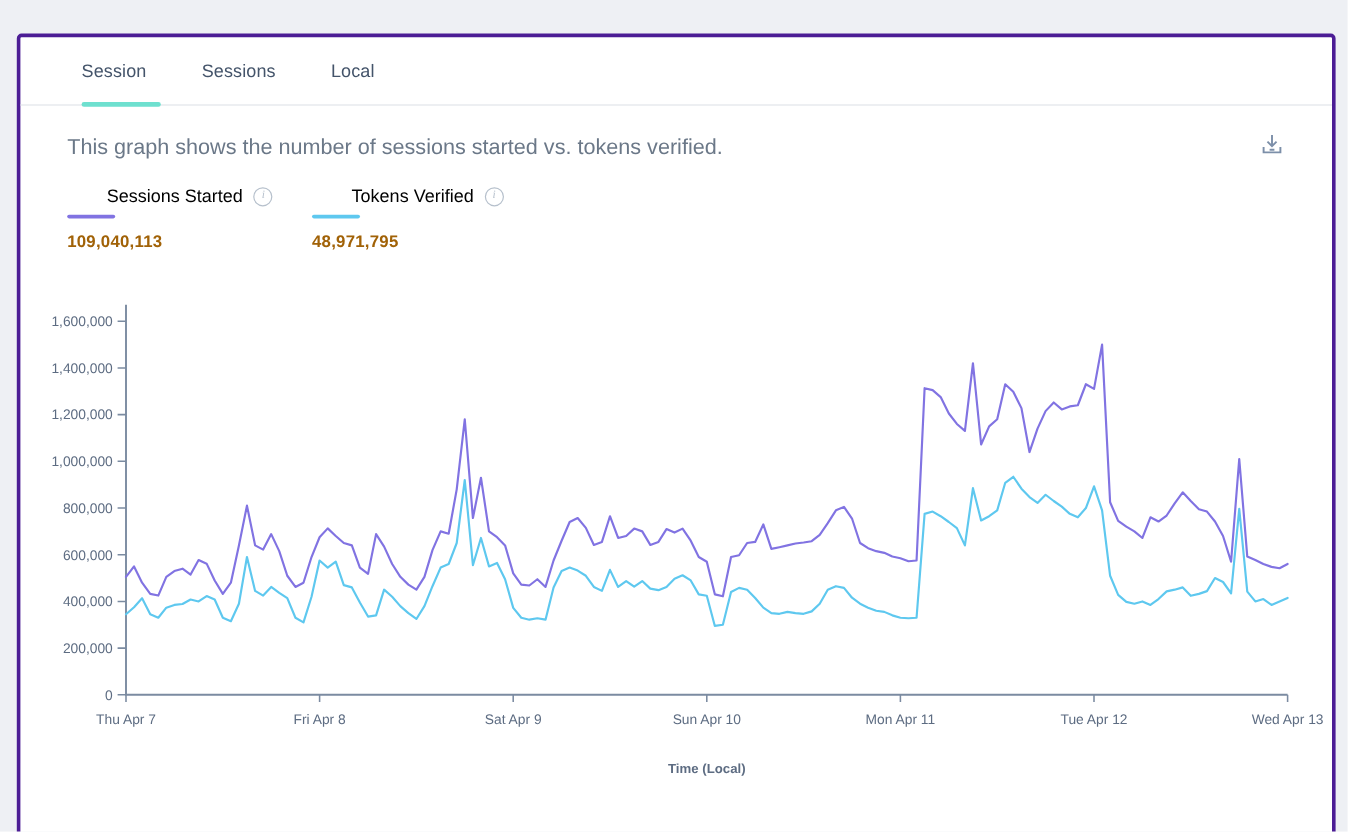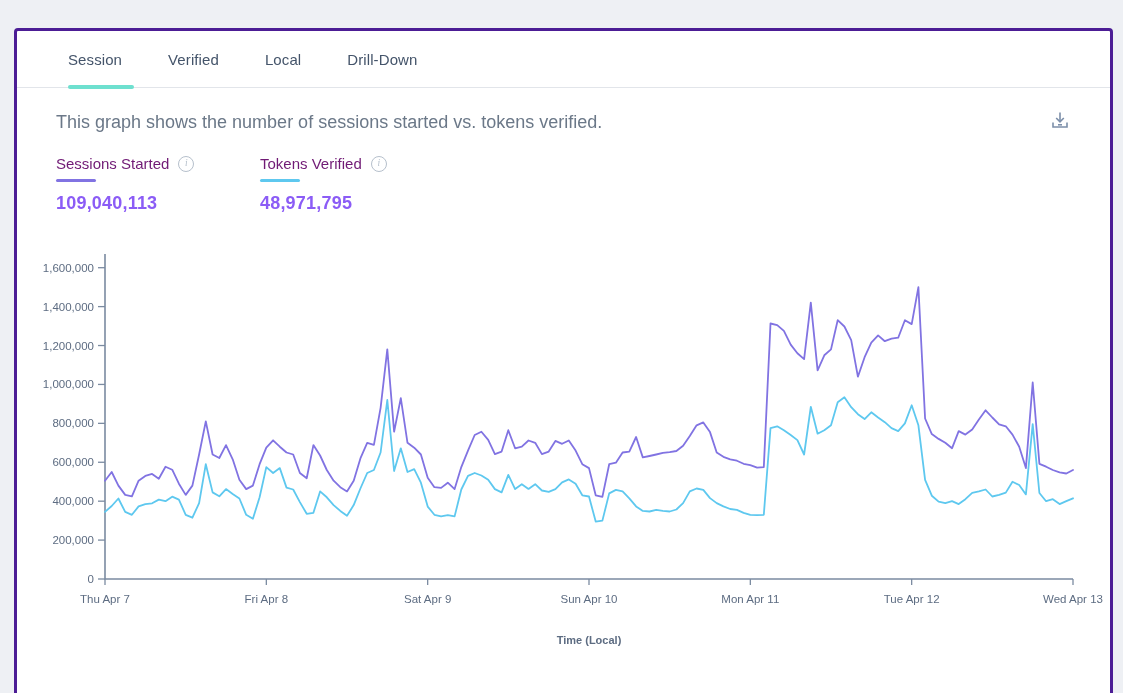--- a/index.html
+++ b/index.html
@@ -54,7 +54,7 @@
   <div class="tabbar-divider"></div>
   <nav class="tabs">
     <div class="tab active">Session</div>
-    <div class="tab">Verified</div>
+    <div class="tab">Sessions</div>
     <div class="tab">Local</div>
     <div class="tab">Drill-Down</div>
   </nav>

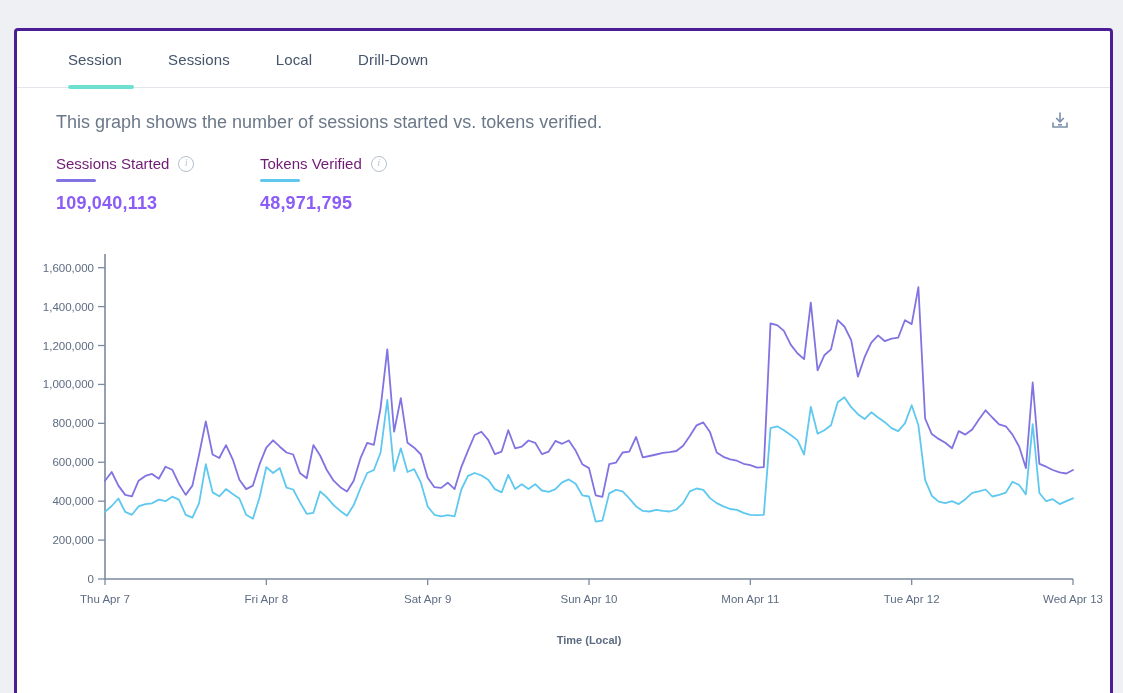--- a/index.html
+++ b/index.html
@@ -56,7 +56,6 @@
     <div class="tab active">Session</div>
     <div class="tab">Sessions</div>
     <div class="tab">Local</div>
-    <div class="tab">Drill-Down</div>
   </nav>
 
   <div class="description">This graph shows the number of sessions started vs. tokens verified.</div>

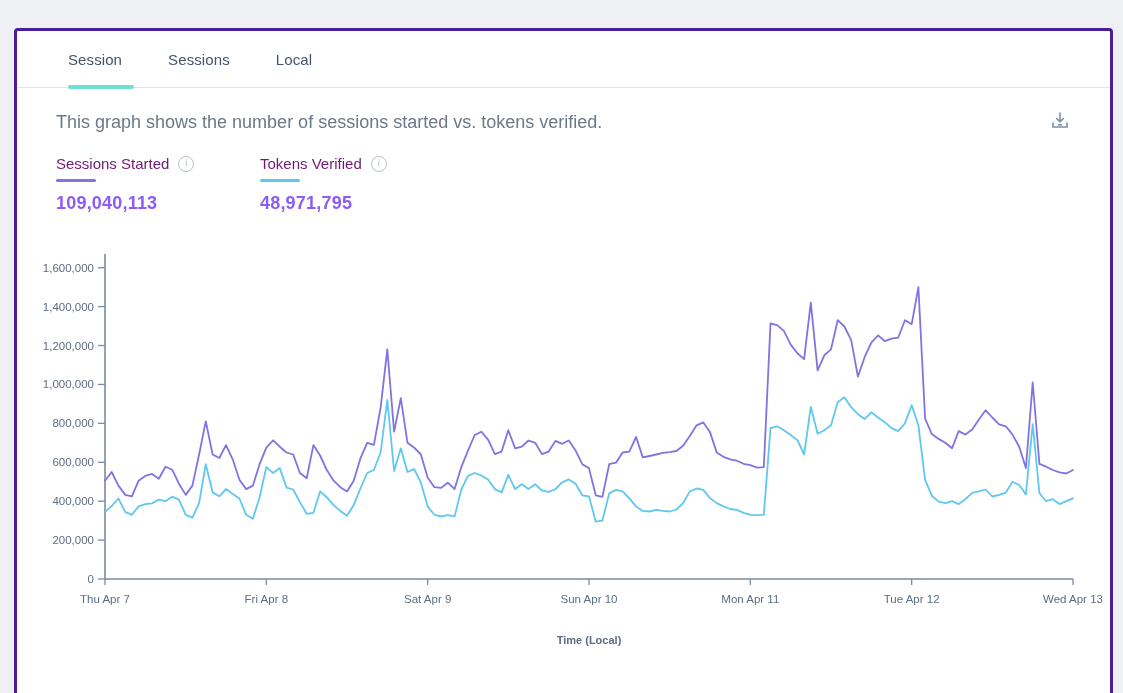--- a/index.html
+++ b/index.html
@@ -33,7 +33,7 @@
   .metric.m0{left:39px;}
   .metric.m1{left:243px;}
   .metric-label-row{display:flex;align-items:center;gap:9px;}
-  .metric-label{font-size:15px;color:#701a75;}
+  .metric-label{font-size:15px;color:#000000;margin-left:33px;}
   .info-icon{
     width:14px;height:14px;border:1px solid #b6c0cc;border-radius:50%;
     color:#b6c0cc;font-size:9.5px;line-height:1;

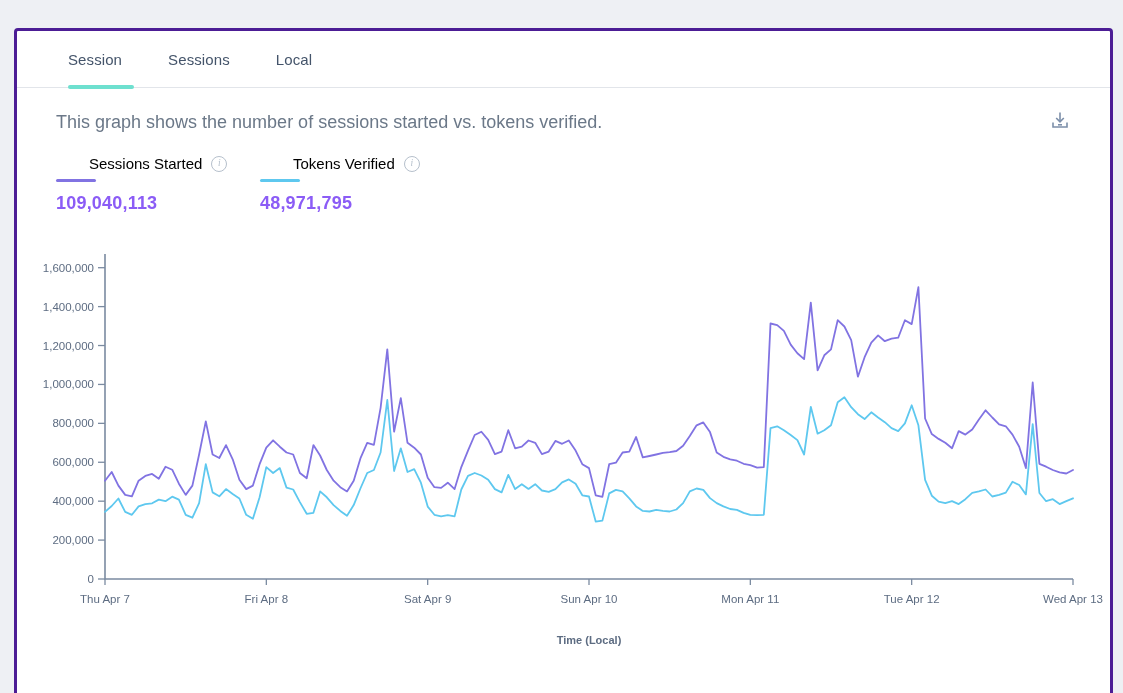--- a/index.html
+++ b/index.html
@@ -41,7 +41,7 @@
     font-family:"Liberation Serif", serif;font-style:italic;cursor:pointer;flex:none;
   }
   .metric-bar{width:40px;height:3px;border-radius:2px;margin-top:7px;background:#8173e2;}
-  .metric-value{margin-top:11px;font-size:18px;font-weight:bold;color:#8b5cf6;letter-spacing:.2px;}
+  .metric-value{margin-top:11px;font-size:14px;font-weight:bold;color:#a16207;letter-spacing:.2px;}
   
   .chart-svg{position:absolute;left:0;top:0;}
   .chart-svg text{font-family:"Liberation Sans", sans-serif;}

